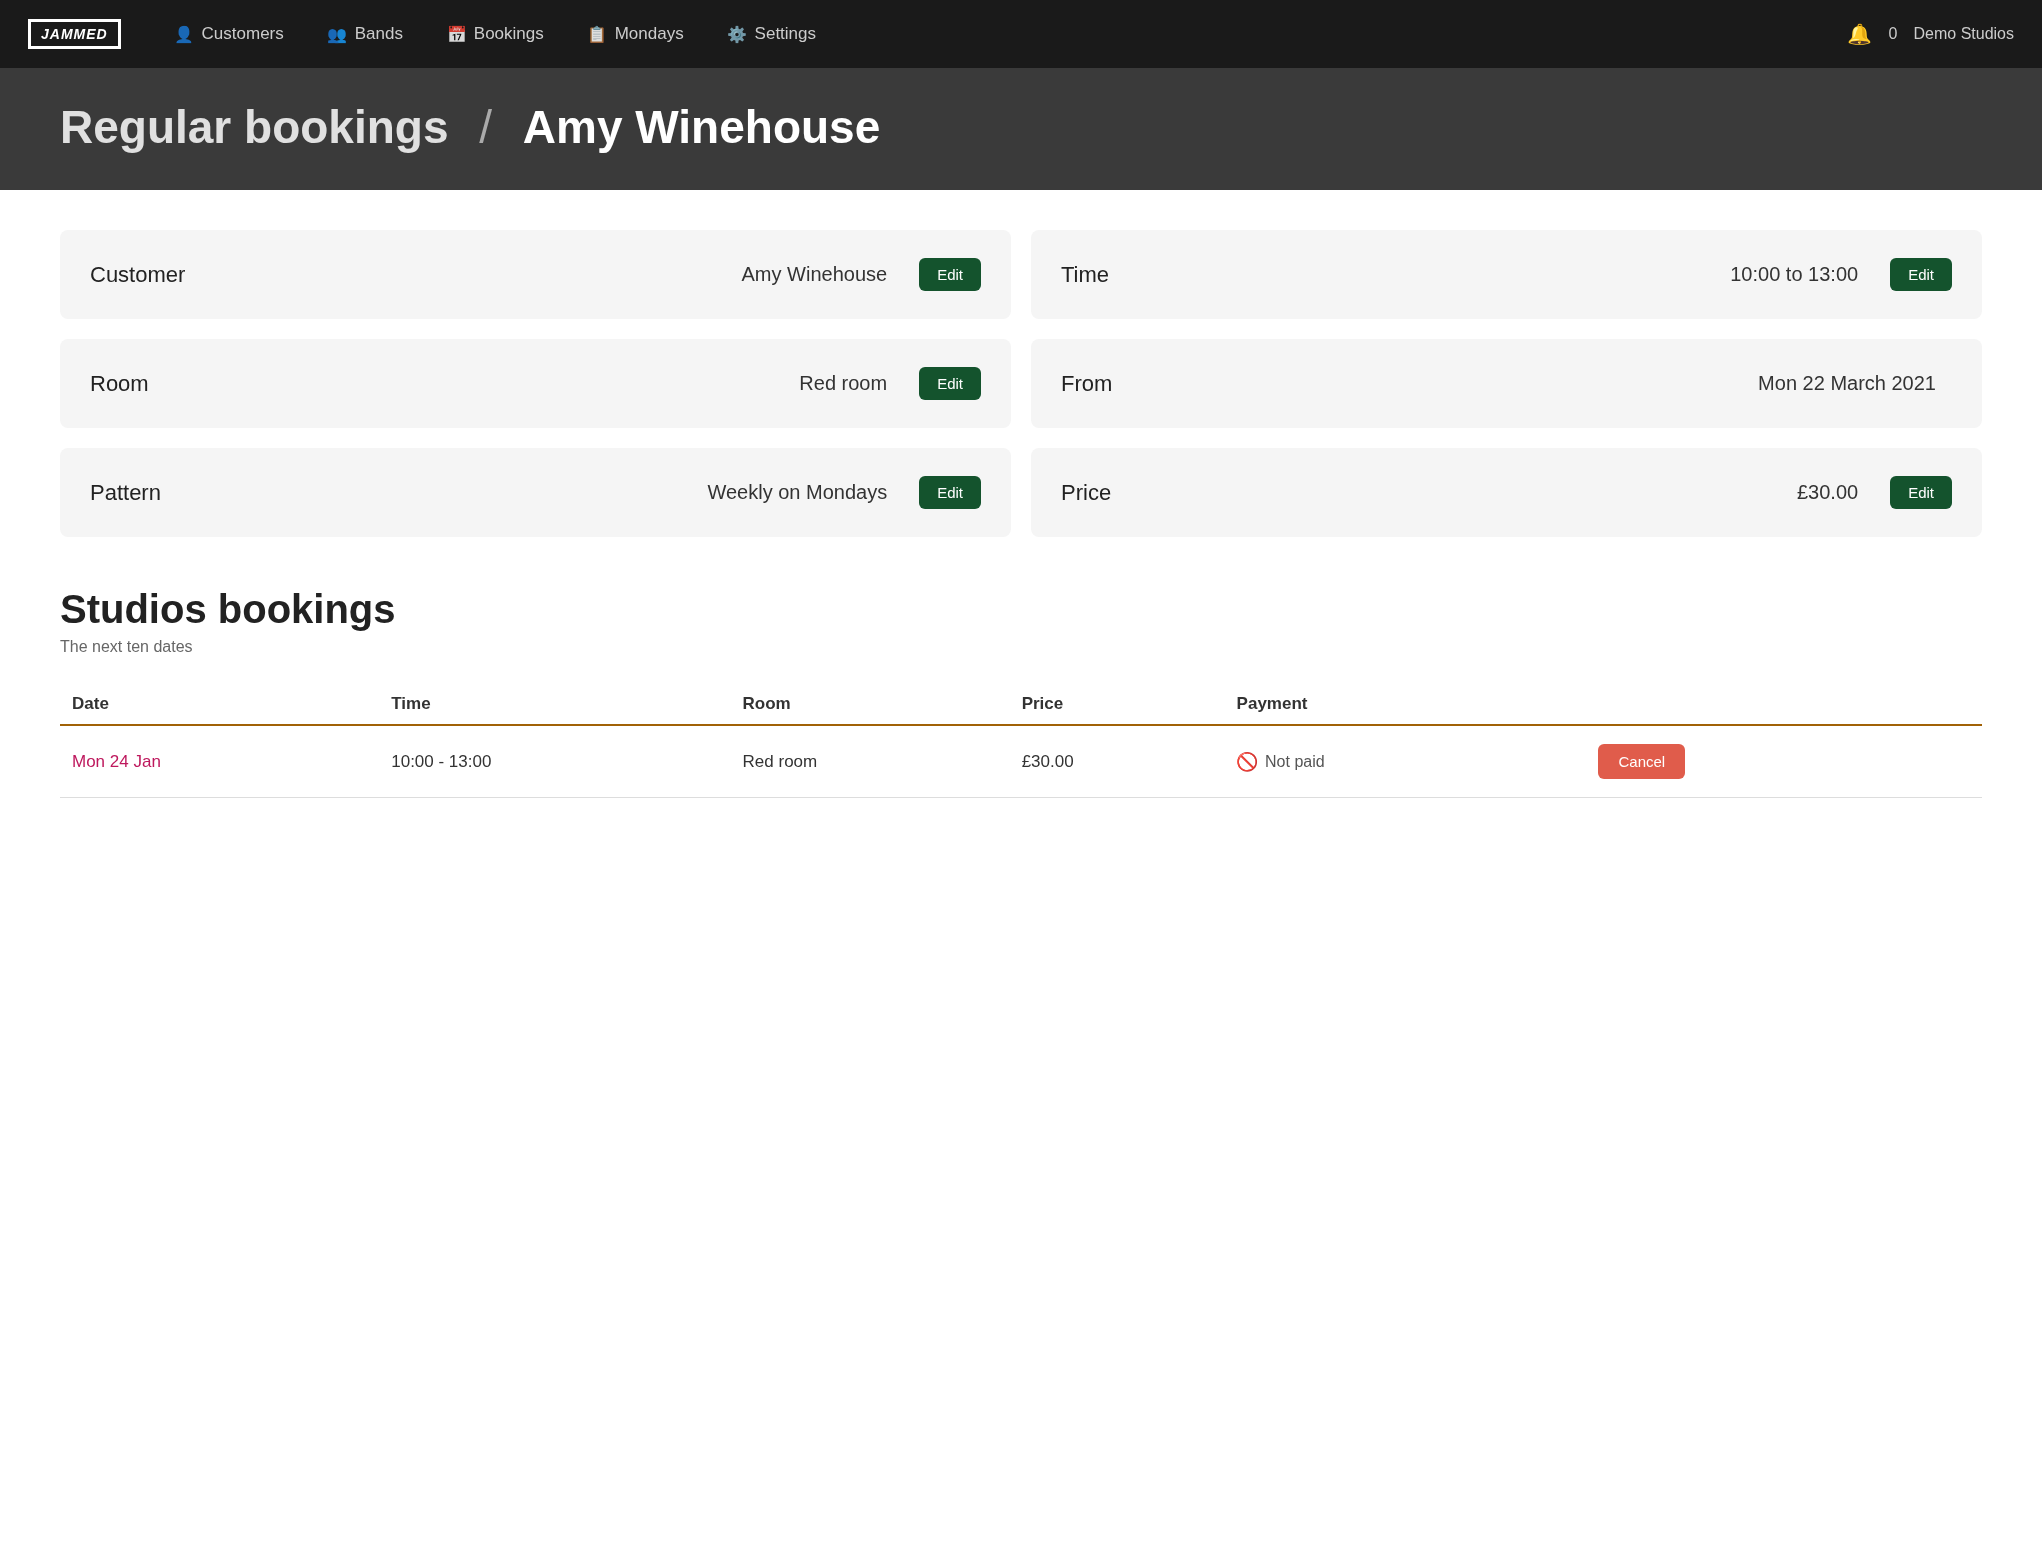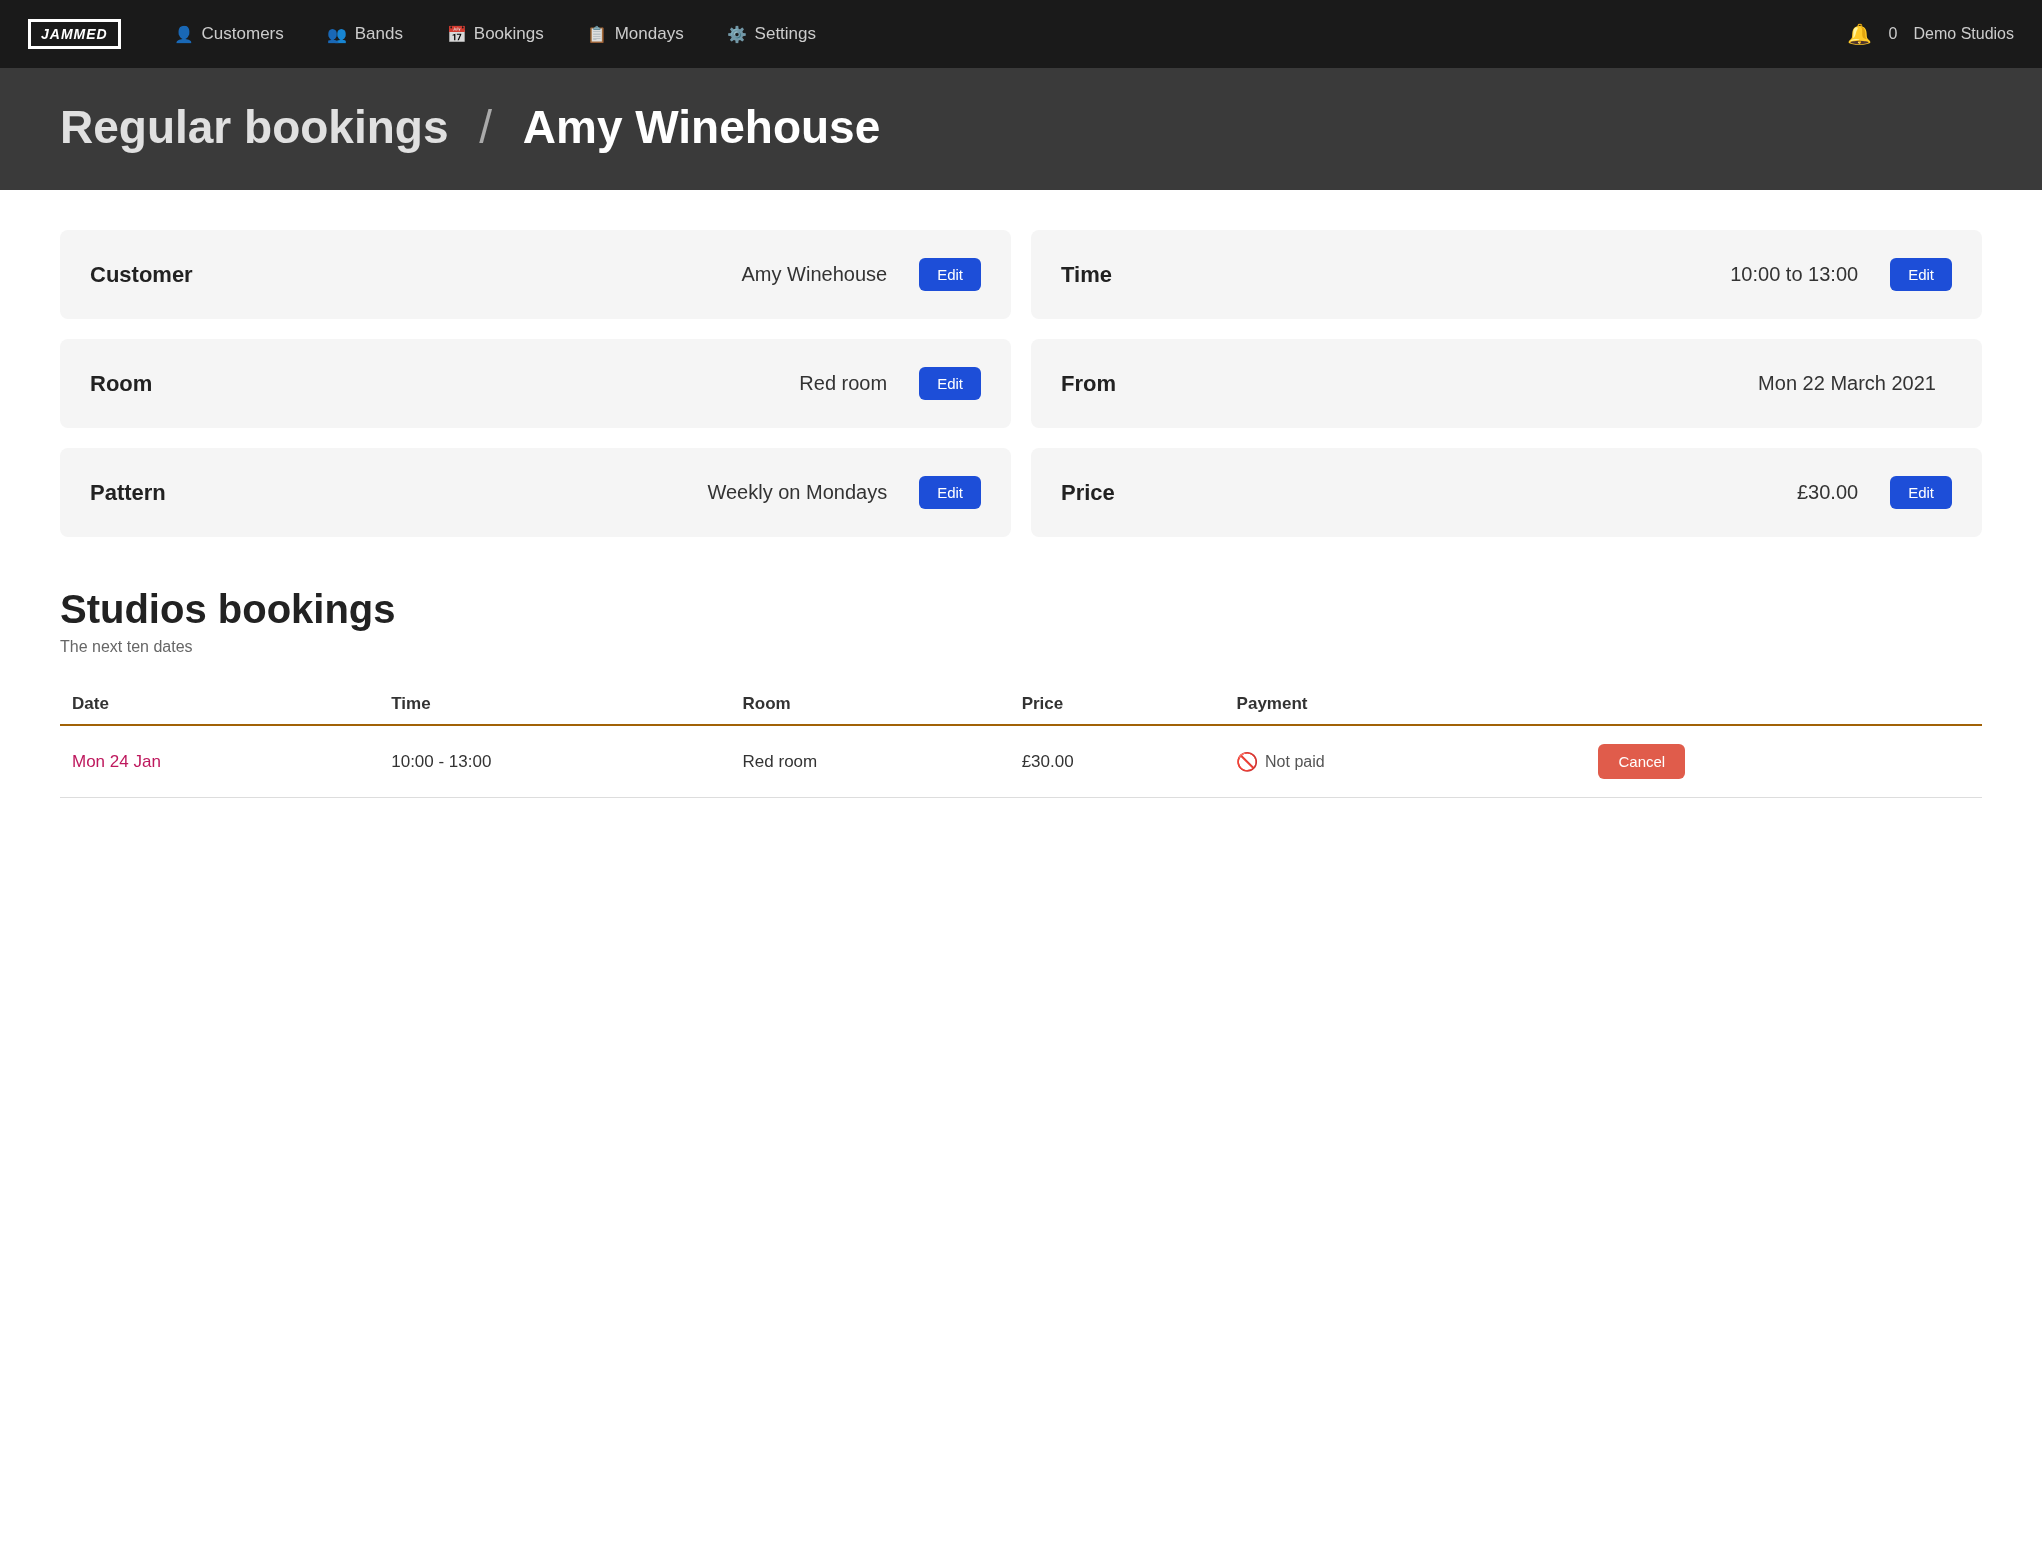--- a/index.html
+++ b/index.html
@@ -90,7 +90,7 @@
     }
     .info-card-label {
       font-size: 22px;
-      font-weight: 700;
+      font-weight: 400;
       min-width: 110px;
     }
     .info-card-value {

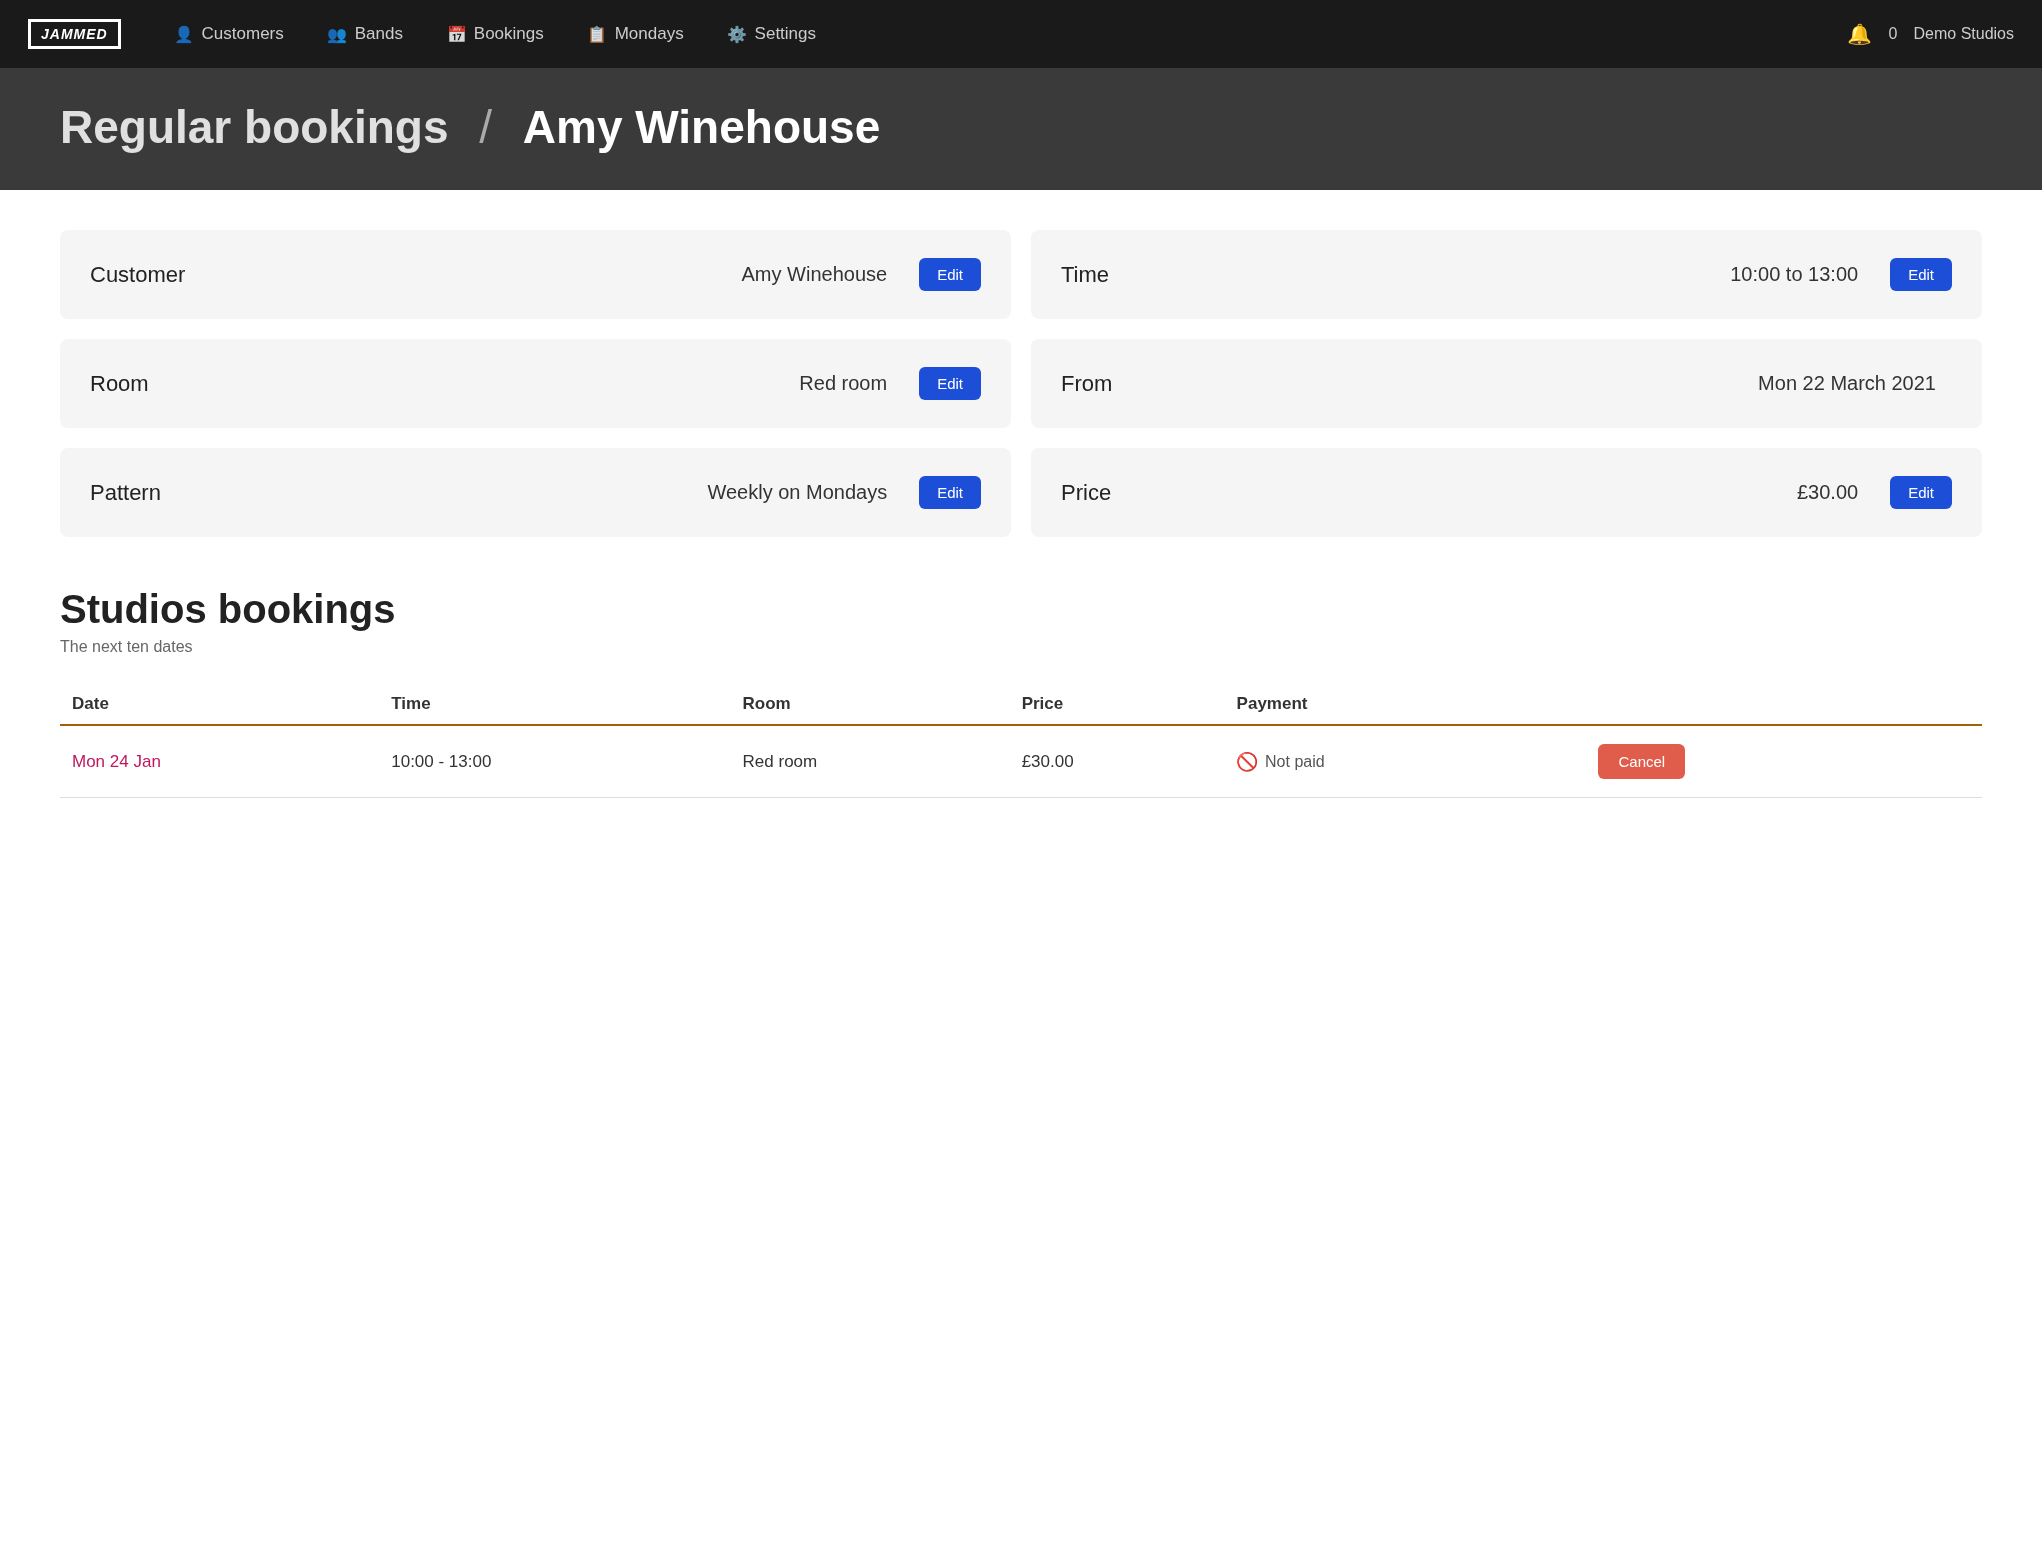--- a/index.html
+++ b/index.html
@@ -101,7 +101,7 @@
       padding-right: 16px;
     }
     .btn-edit {
-      background: #1d4ed8;
+      background: #14532d;
       color: #fff;
       border: none;
       border-radius: 6px;

